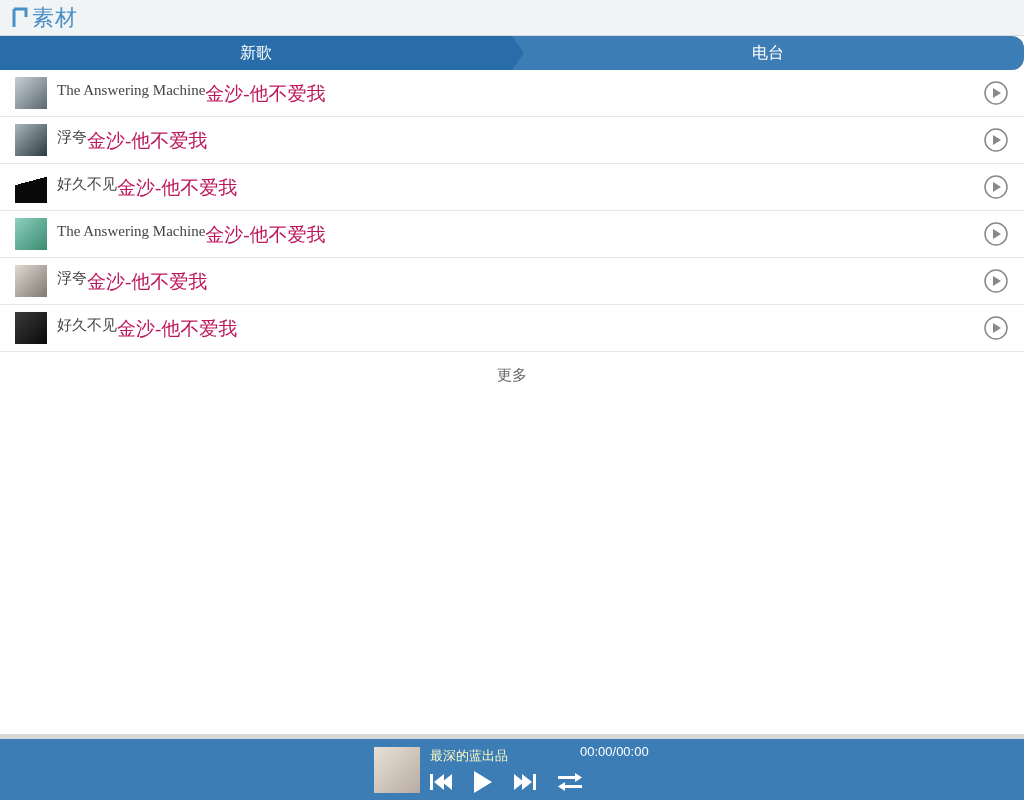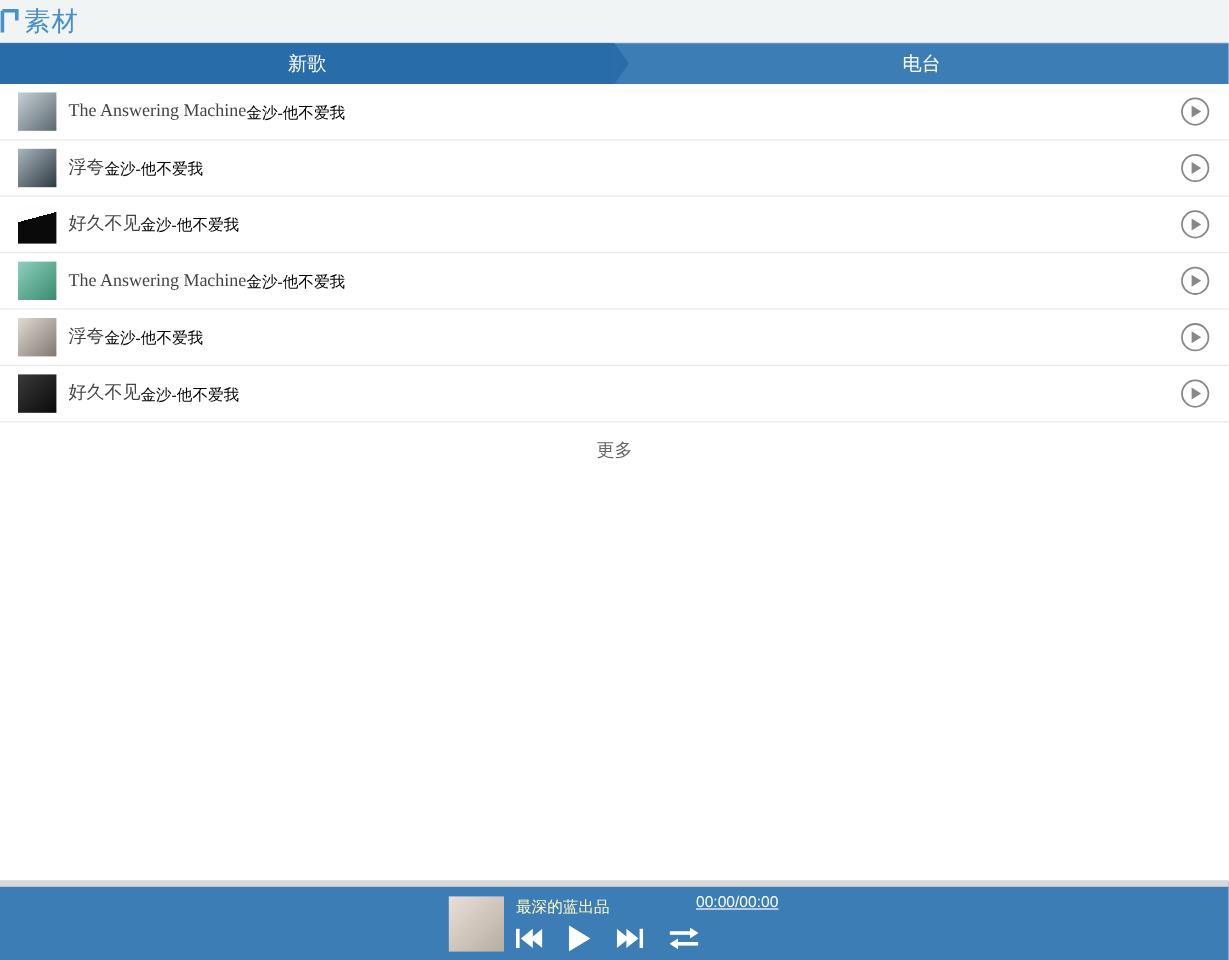--- a/index.html
+++ b/index.html
@@ -16,6 +16,7 @@
   background: #f1f4f5;
   display: flex;
   align-items: center;
+  padding-left: 12px;
   border-bottom: 1px solid #d8dcde;
 }
 .logo {

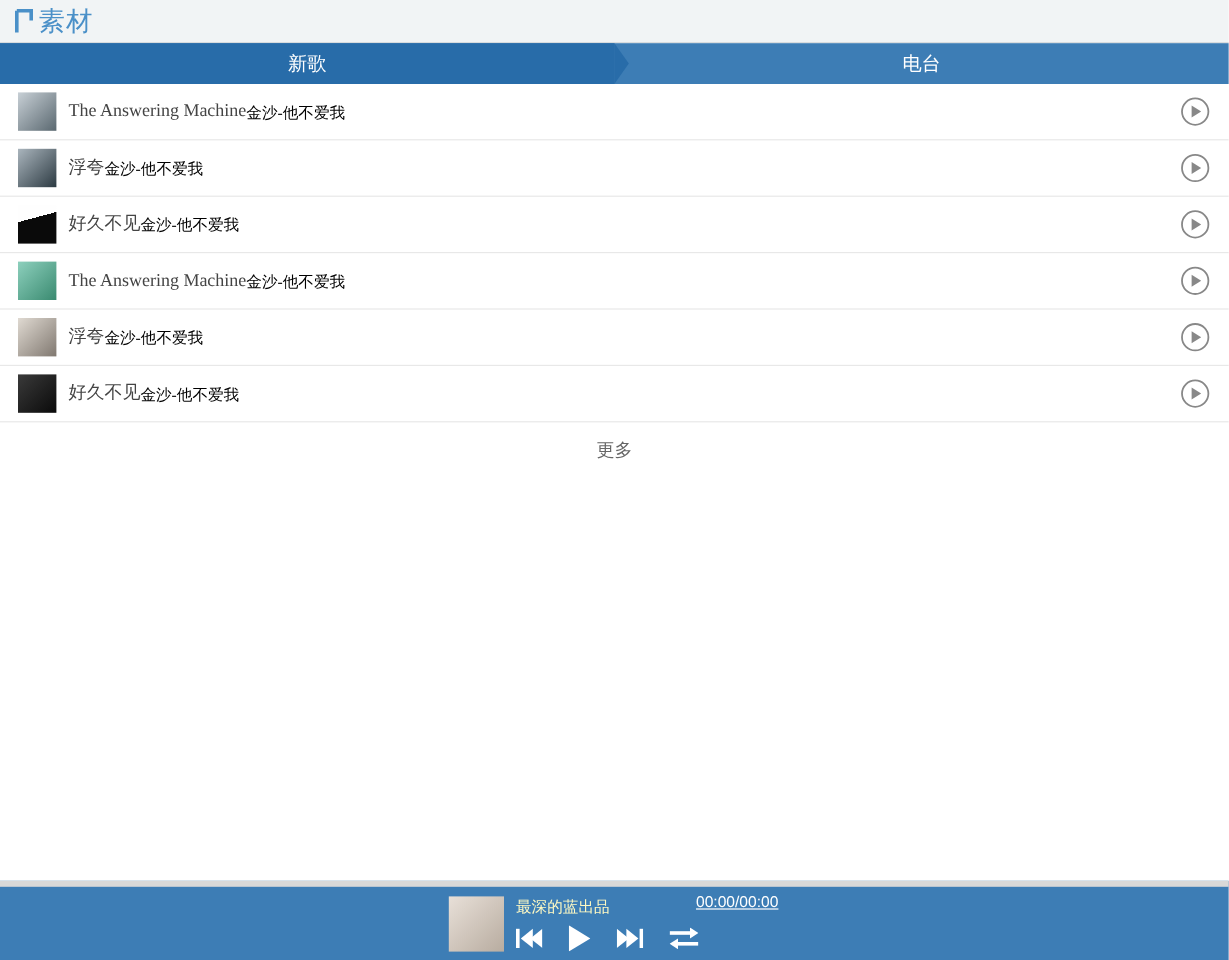--- a/index.html
+++ b/index.html
@@ -39,6 +39,7 @@
   display: flex;
   height: 34px;
   background: #3d7db5;
+  border-radius: 12px;
 }
 .tab {
   flex: 1;

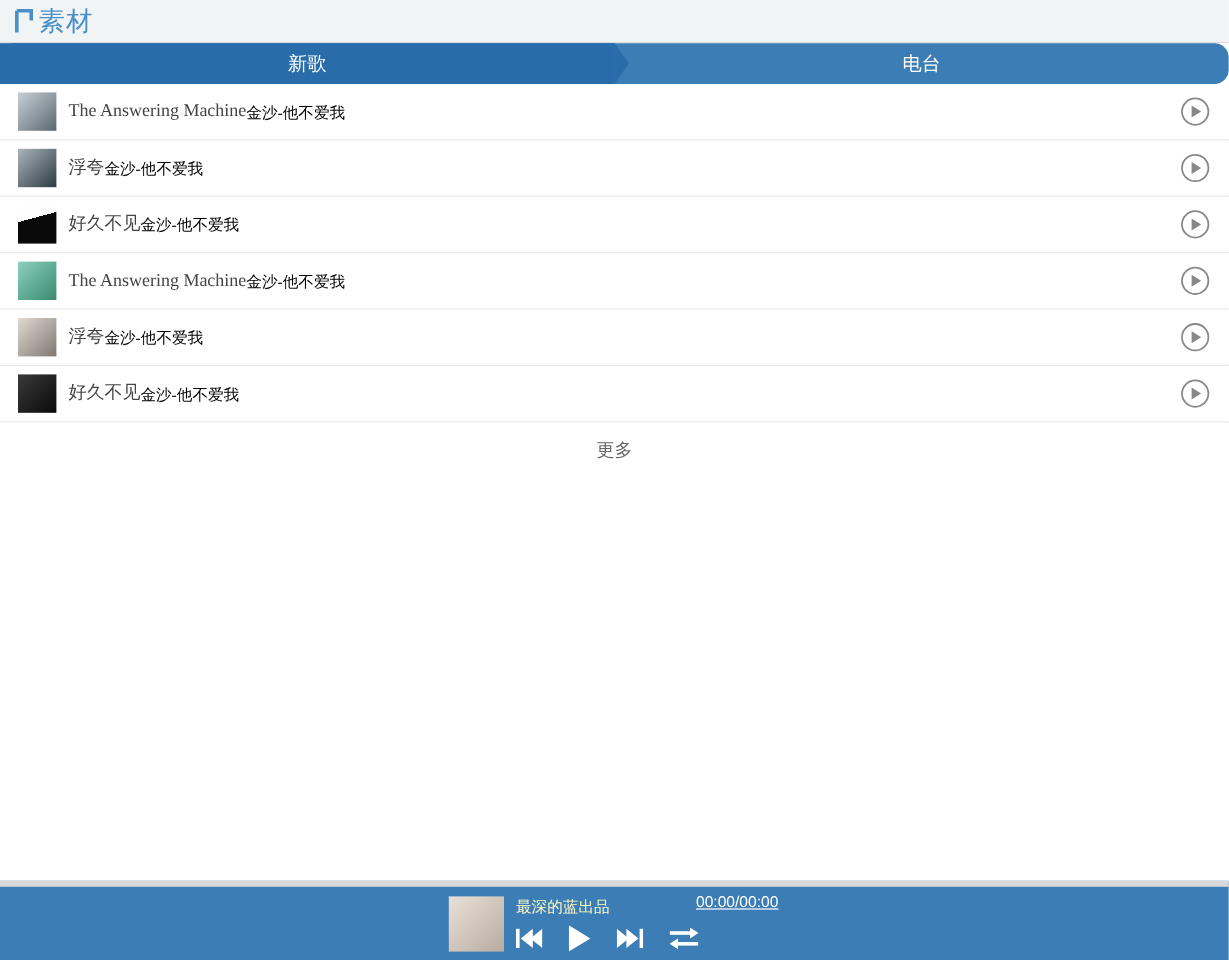--- a/index.html
+++ b/index.html
@@ -101,8 +101,8 @@
   font-family: "SimSun", serif;
 }
 .song-sub {
-  font-size: 13px;
-  color: #000000;
+  font-size: 19px;
+  color: #be185d;
   margin-top: 2px;
   font-family: "SimSun", serif;
 }

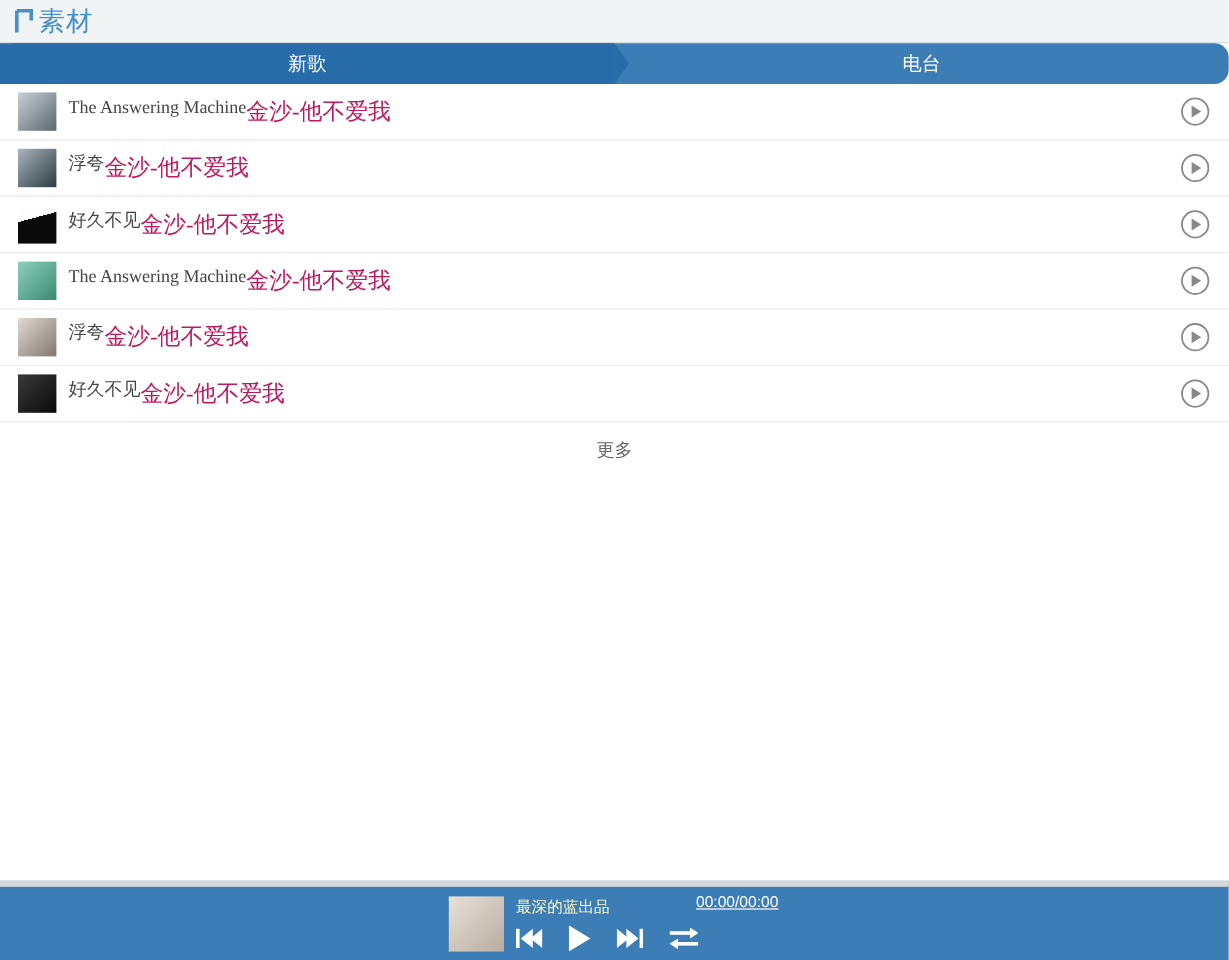--- a/index.html
+++ b/index.html
@@ -185,7 +185,6 @@
   left: 580px;
   color: #fff;
   font-size: 13px;
-  text-decoration: underline;
 }
 </style>
 </head>

